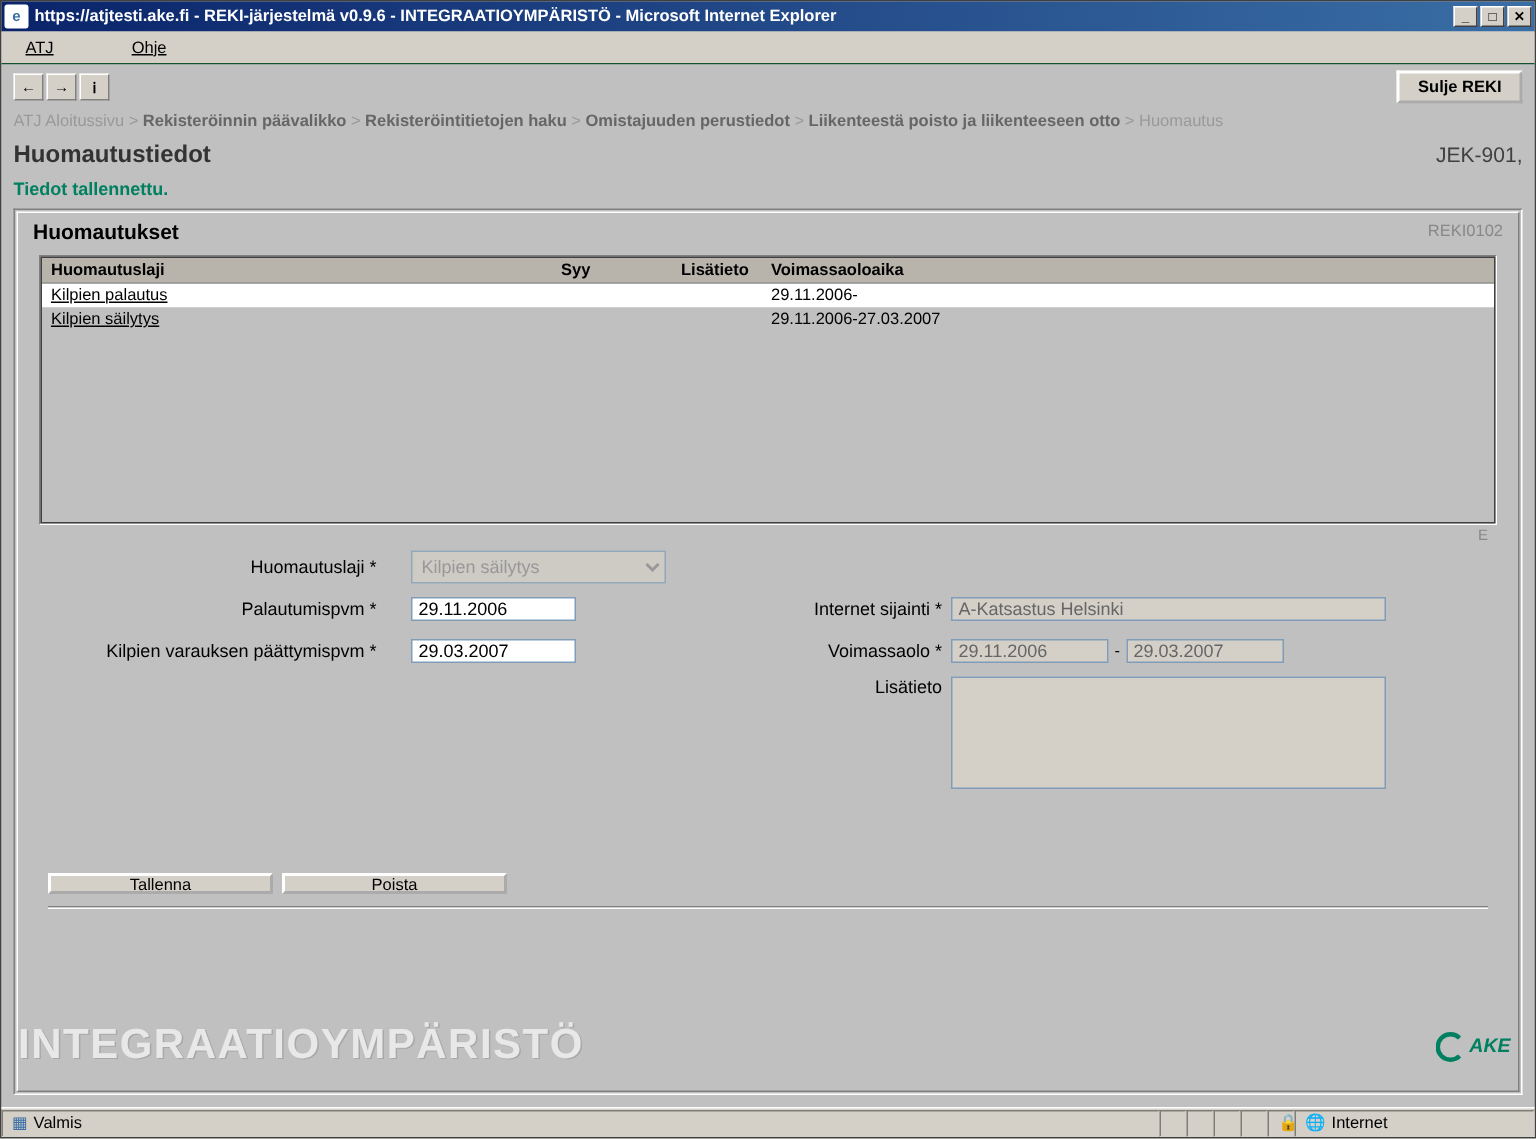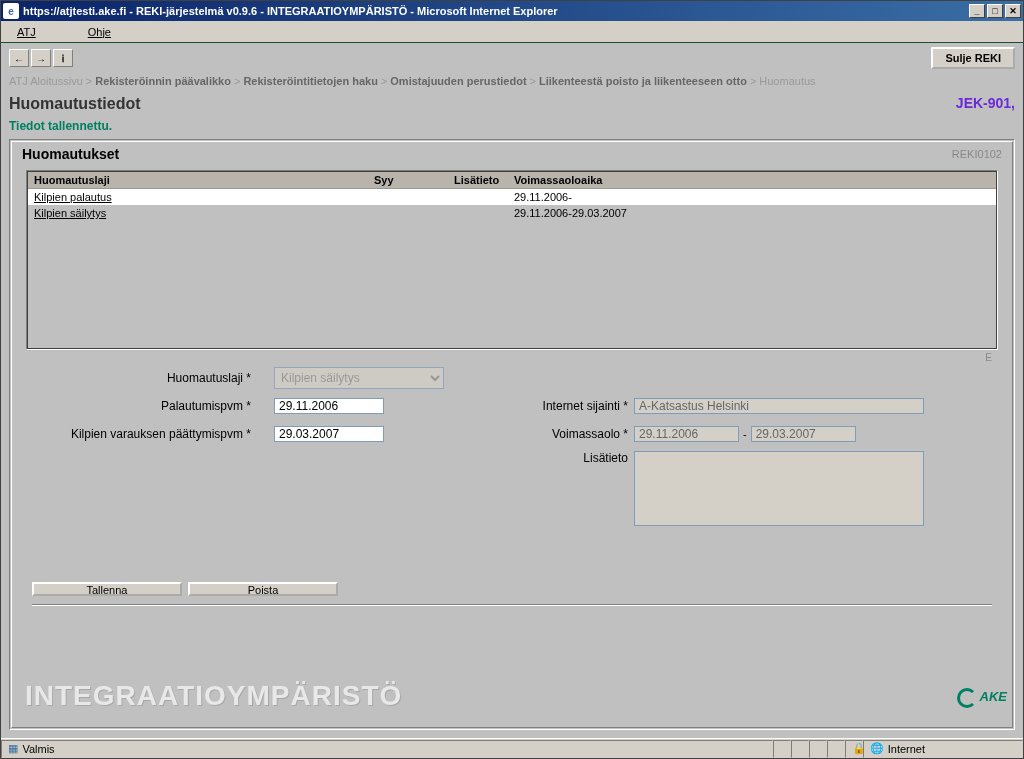--- a/index.html
+++ b/index.html
@@ -30,7 +30,7 @@
 
 .page-title-row { display: flex; align-items: flex-start; padding: 2px 8px 4px 8px; gap: 40px; }
 .page-title { font-size: 16px; font-weight: bold; color: #333; }
-.page-code { margin-left: auto; font-size: 14px; font-weight: bold; color: #6d28d9; }
+.page-code { margin-left: auto; font-size: 14px; font-weight: normal; color: #404040; }
 
 .status-msg { padding: 2px 8px 6px 8px; color: #008060; font-weight: bold; font-size: 12px; }
 

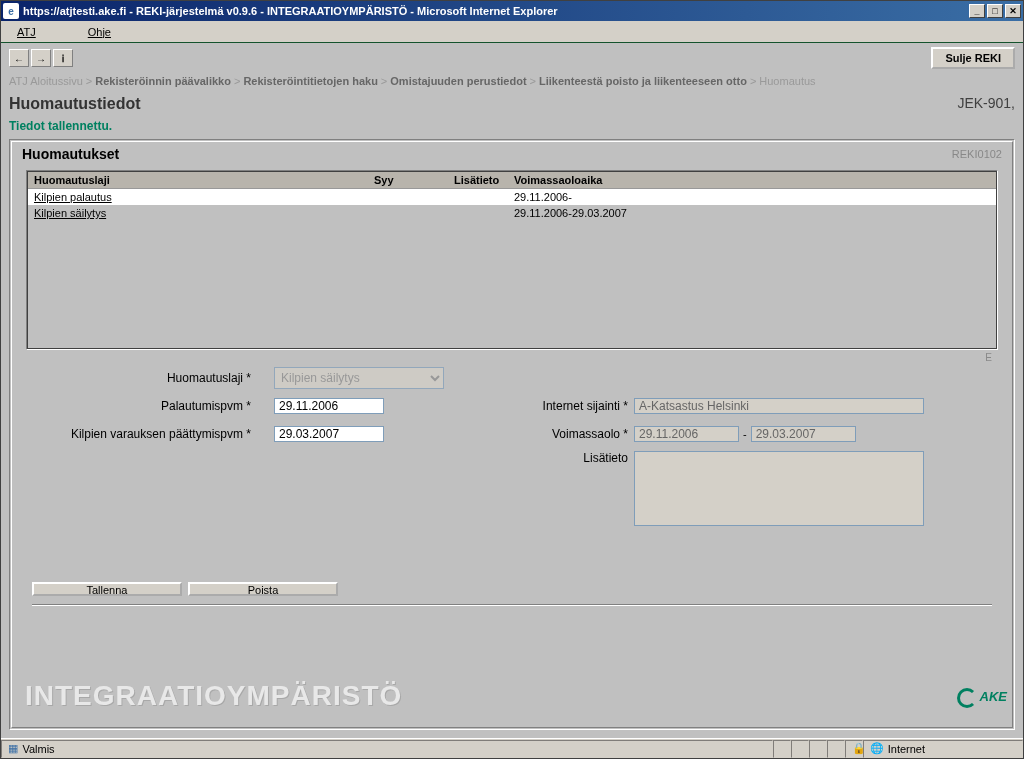--- a/index.html
+++ b/index.html
@@ -151,7 +151,7 @@
                 <td class="link">Kilpien säilytys</td>
                 <td></td>
                 <td></td>
-                <td>29.11.2006-29.03.2007</td>
+                <td>29.11.2006-27.03.2007</td>
               </tr>
             </tbody>
           </table>

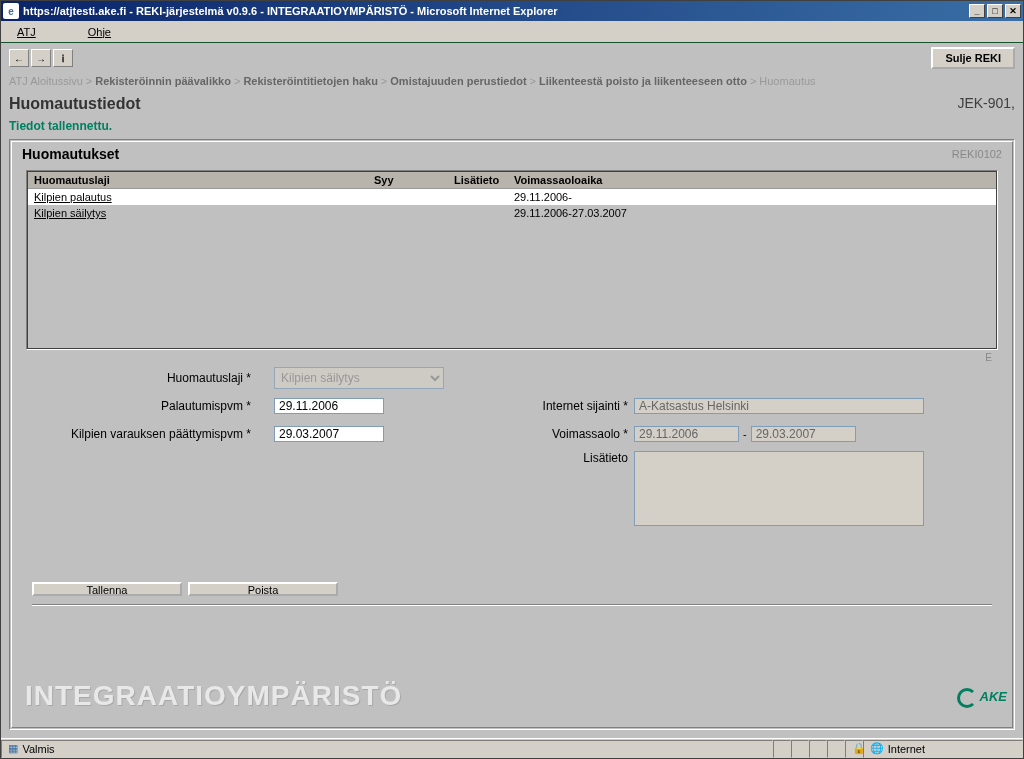--- a/index.html
+++ b/index.html
@@ -68,7 +68,7 @@
 
 .hr-line { margin: 8px 10px 0 10px; height: 2px; border-top: 1px solid #808080; border-bottom: 1px solid #fff; }
 
-.watermark { position: absolute; bottom: 26px; left: 24px; font-size: 28px; font-weight: bold; color: #e8e8e8; letter-spacing: 1px; text-shadow: 1px 1px 0 #a8a8a8; }
+.watermark { position: absolute; bottom: 26px; left: 11px; font-size: 28px; font-weight: bold; color: #e8e8e8; letter-spacing: 1px; text-shadow: 1px 1px 0 #a8a8a8; }
 .logo-ake { position: absolute; bottom: 30px; right: 16px; font-size: 13px; font-weight: bold; color: #008060; font-style: italic; }
 .logo-ake::before { content: ""; display: inline-block; width: 14px; height: 14px; border: 3px solid #008060; border-radius: 50%; border-right-color: transparent; vertical-align: middle; margin-right: 3px; }
 

